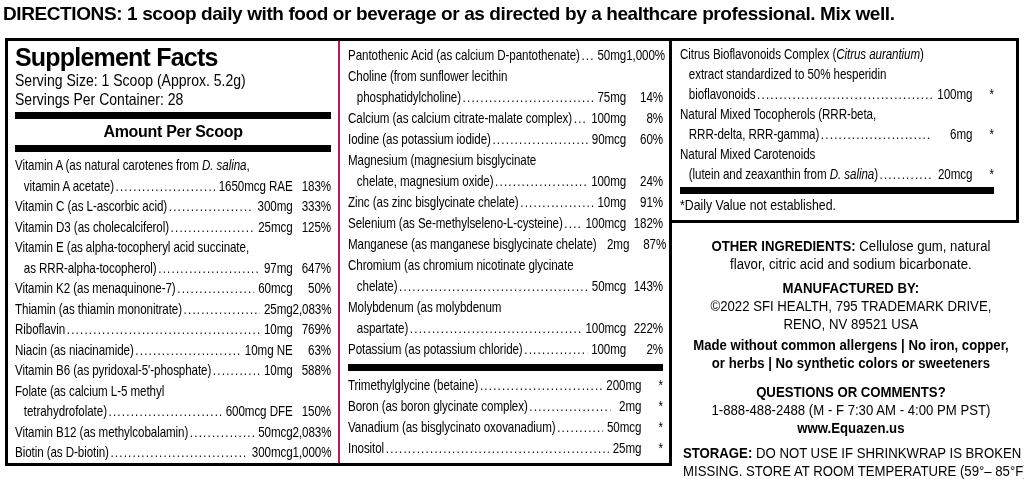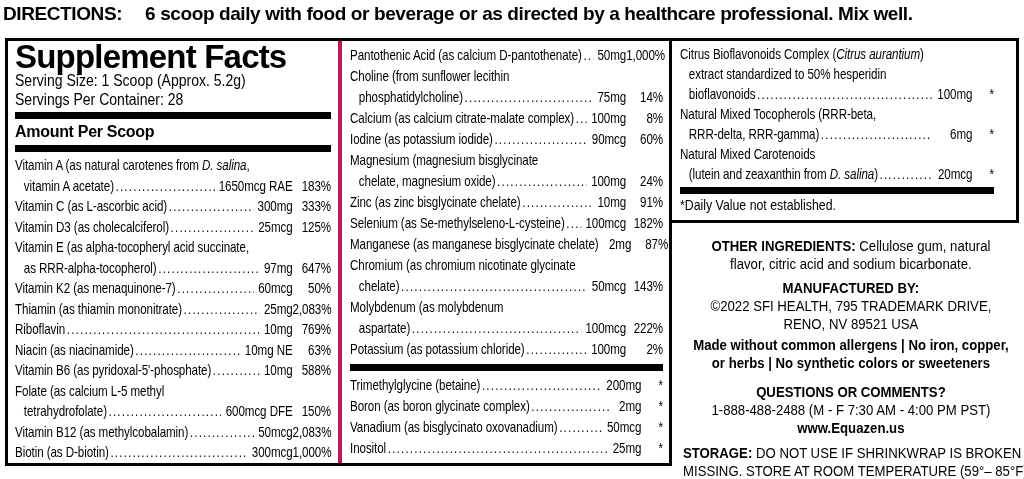--- a/index.html
+++ b/index.html
@@ -8,7 +8,7 @@
 
   .directions{position:absolute;left:3px;top:3px;width:1018px;font-size:19px;font-weight:bold;
     letter-spacing:-0.4px;white-space:nowrap;}
-  .directions .dlabel{margin-right:23px;}
+  .directions .dlabel{margin-right:5px;}
 
   .facts-box{position:absolute;left:5px;top:38px;width:667px;height:428px;border:3px solid #000;
     box-sizing:border-box;display:flex;overflow:hidden;}

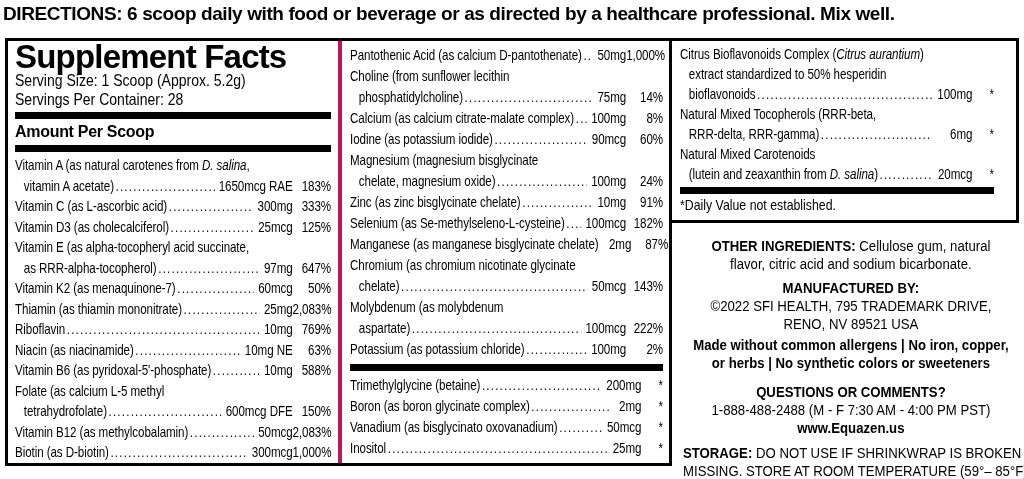--- a/index.html
+++ b/index.html
@@ -57,7 +57,7 @@
 <div class="page">
 
   <div class="directions">
-    <span class="dlabel">DIRECTIONS:</span><span>6 scoop daily with food or beverage or as directed by a healthcare professional. Mix well.</span>
+    <span class="dlabel">DIRECTIONS:</span><span>1 scoop daily with food or beverage or as directed by a healthcare professional. Mix well.</span>
   </div>
 
   <div class="facts-box">

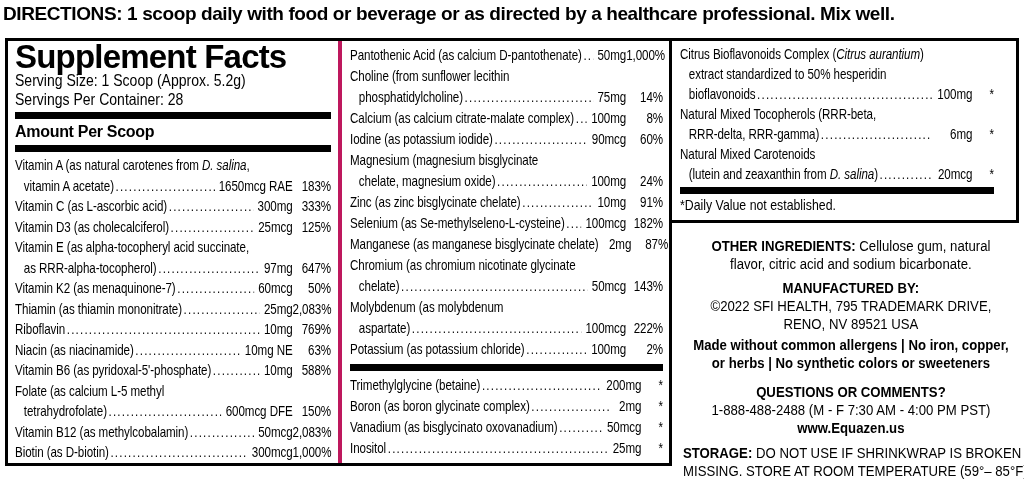--- a/index.html
+++ b/index.html
@@ -20,7 +20,7 @@
 
   .info{position:absolute;left:683px;top:232px;width:336px;text-align:center;}
 
-  .title{font-size:33px;font-weight:bold;letter-spacing:-0.8px;line-height:28px;margin:0;white-space:nowrap;}
+  .title{font-size:25px;font-weight:bold;letter-spacing:-0.8px;line-height:28px;margin:0;white-space:nowrap;}
   .serving{font-size:16.5px;line-height:19px;white-space:nowrap;}
   .bar{height:7px;background:#000;margin:3px 0;}
   .col2 .bar{margin:4px 0;}

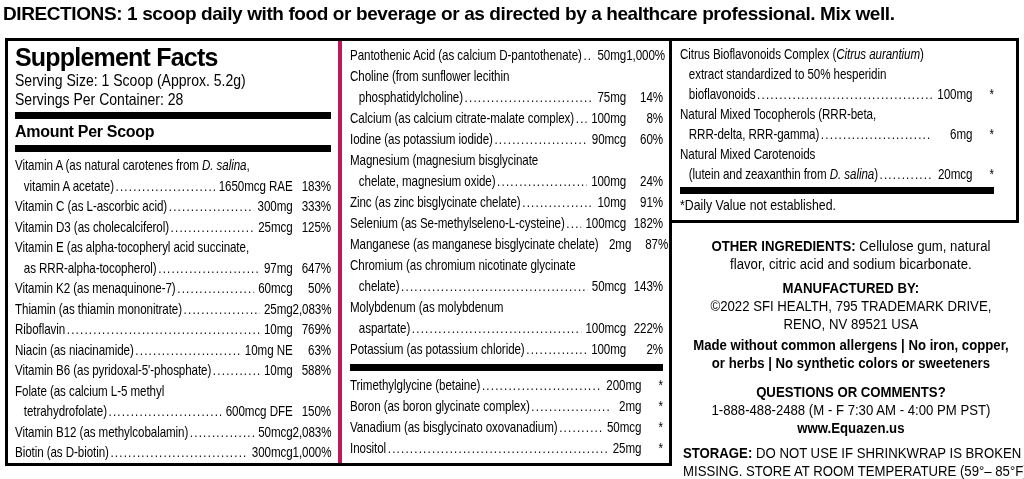--- a/index.html
+++ b/index.html
@@ -13,7 +13,7 @@
   .facts-box{position:absolute;left:5px;top:38px;width:667px;height:428px;border:3px solid #000;
     box-sizing:border-box;display:flex;overflow:hidden;}
   .col1{width:330px;box-sizing:border-box;padding:2px 7px 0 7px;overflow:hidden;}
-  .col2{flex:1;border-left:4px solid #be185d;box-sizing:border-box;padding:4px 6px 0 8px;overflow:hidden;}
+  .col2{flex:1;border-left:2px solid #be185d;box-sizing:border-box;padding:4px 6px 0 8px;overflow:hidden;}
 
   .col3-box{position:absolute;left:672px;top:38px;width:347px;height:185px;border:3px solid #000;
     border-left:none;box-sizing:border-box;padding:3px 22px 0 8px;overflow:hidden;}

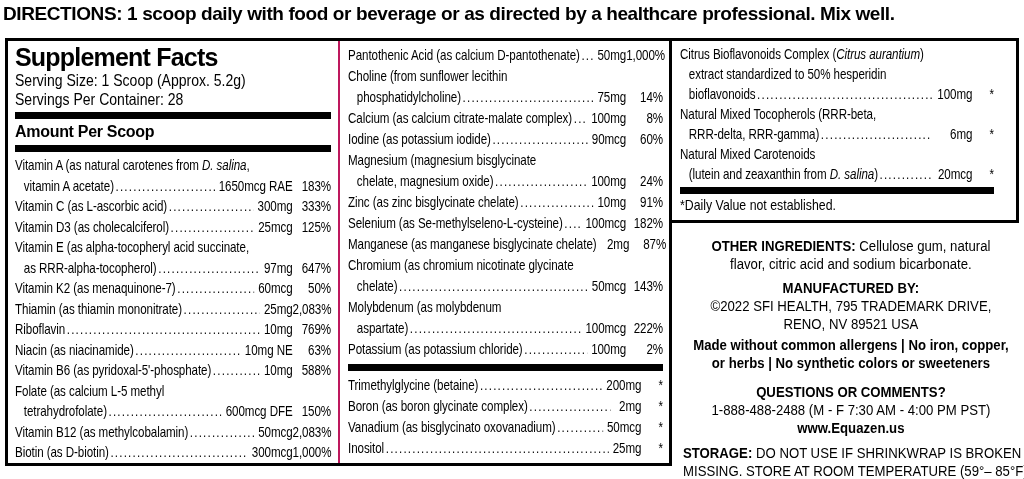--- a/index.html
+++ b/index.html
@@ -25,7 +25,7 @@
   .bar{height:7px;background:#000;margin:3px 0;}
   .col2 .bar{margin:4px 0;}
   .col3-box .bar{margin:3px 0 2px 0;}
-  .hdr{display:flex;justify-content:space-between;font-weight:bold;font-size:16px;line-height:20px;
+  .hdr{display:flex;justify-content:center;font-weight:bold;font-size:16px;line-height:20px;
     letter-spacing:-0.3px;}
 
   

